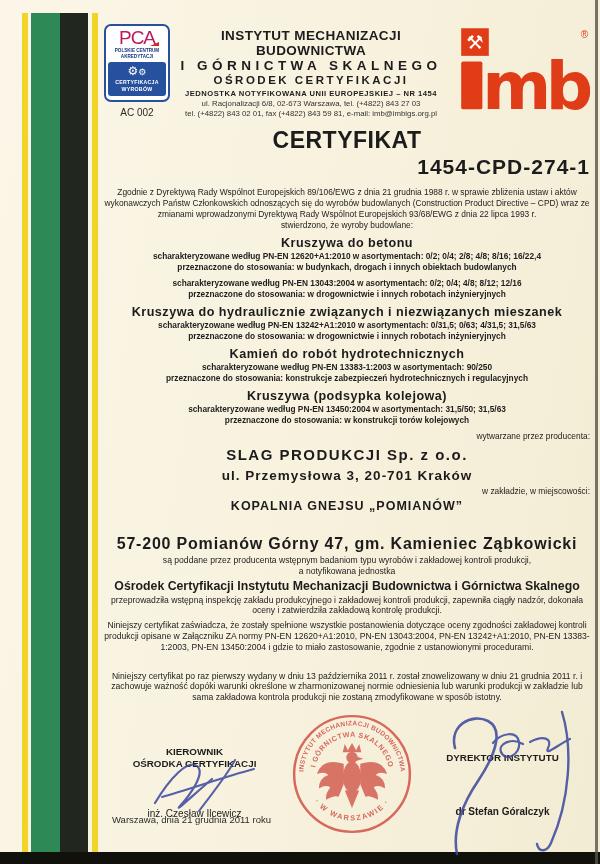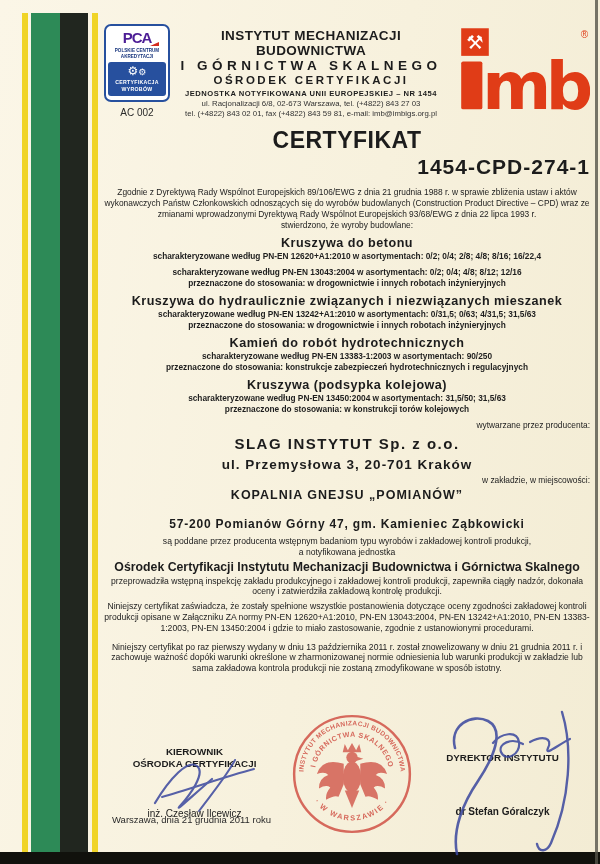--- a/index.html
+++ b/index.html
@@ -23,7 +23,7 @@
   .header{display:flex;align-items:flex-start;margin-top:24px;}
   .pca-col{width:66px;text-align:center;flex:0 0 auto;}
   .pca-badge{width:58px;margin:0 auto;background:#fff;border:2px solid #27509e;border-radius:7px;padding:3px 2px 4px;}
-  .pca-acronym{font-weight:bold;font-size:15px;color:#4c1d95;letter-spacing:-1px;line-height:18px;position:relative;}
+  .pca-acronym{font-weight:normal;font-size:19px;color:#be185d;letter-spacing:-1px;line-height:18px;position:relative;}
   .pca-acronym .red-wedge{position:absolute;right:7px;bottom:1px;width:0;height:0;
     border-left:9px solid transparent;border-bottom:4px solid #d42a1e;}
   .pca-org{font-size:4.6px;font-weight:bold;color:#15337c;line-height:5.6px;margin-top:1px;}

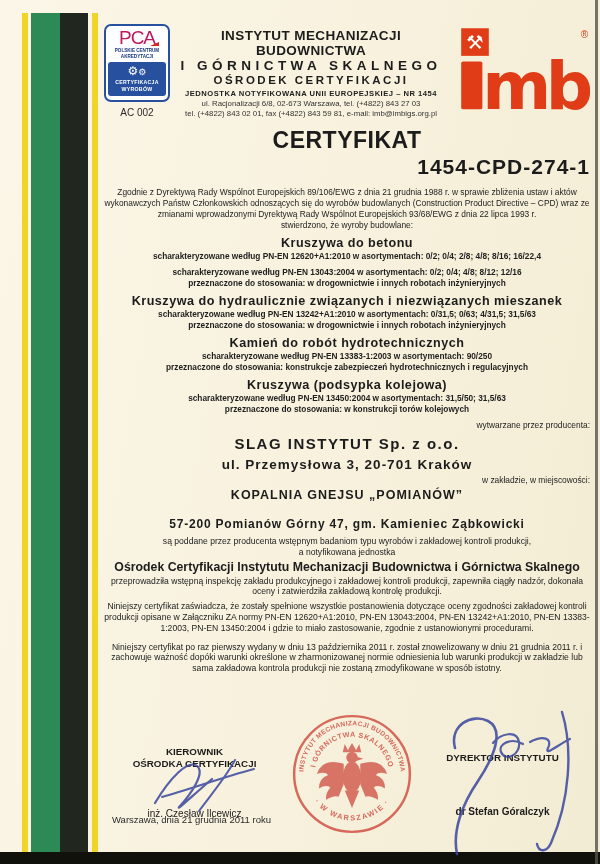--- a/index.html
+++ b/index.html
@@ -148,6 +148,7 @@
       <div class="product">
         <div class="product-name">Kruszywa do betonu</div>
         <div class="product-spec">scharakteryzowane według PN-EN 12620+A1:2010 w asortymentach: 0/2; 0/4; 2/8; 4/8; 8/16; 16/22,4</div>
+        <div class="product-use">przeznaczone do stosowania: w budynkach, drogach i innych obiektach budowlanych</div>
       </div>
       <div class="product">
         <div class="product-spec">scharakteryzowane według PN-EN 13043:2004 w asortymentach: 0/2; 0/4; 4/8; 8/12; 12/16</div>

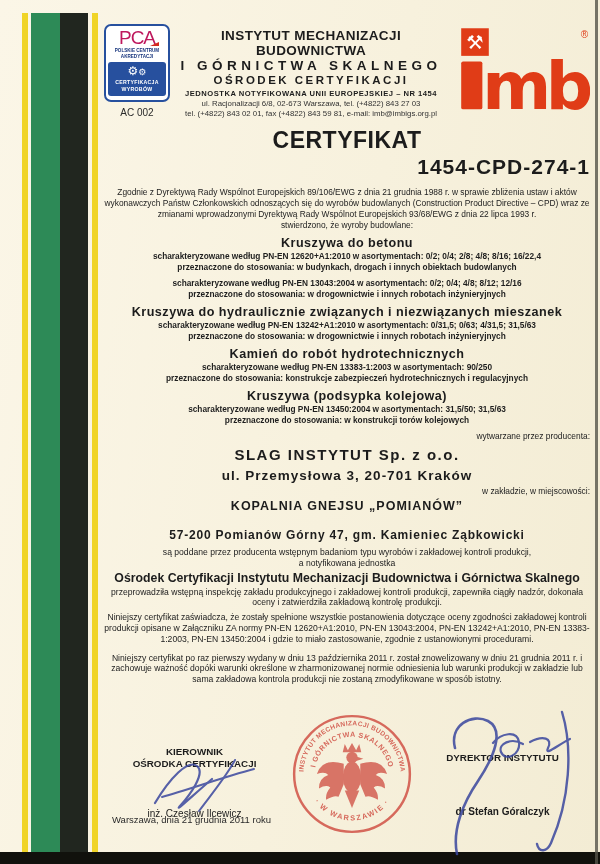--- a/index.html
+++ b/index.html
@@ -173,7 +173,7 @@
 
     <div class="producer">
       <div class="small-note">wytwarzane przez producenta:</div>
-      <div class="producer-name">SLAG INSTYTUT  Sp. z o.o.</div>
+      <div class="producer-name">SLAG PRODUKCJI  Sp. z o.o.</div>
       <div class="producer-addr">ul. Przemysłowa 3, 20-701 Kraków</div>
       <div class="small-note" style="margin-top:2px;">w zakładzie, w miejscowości:</div>
       <div class="site-name">KOPALNIA GNEJSU „POMIANÓW”</div>

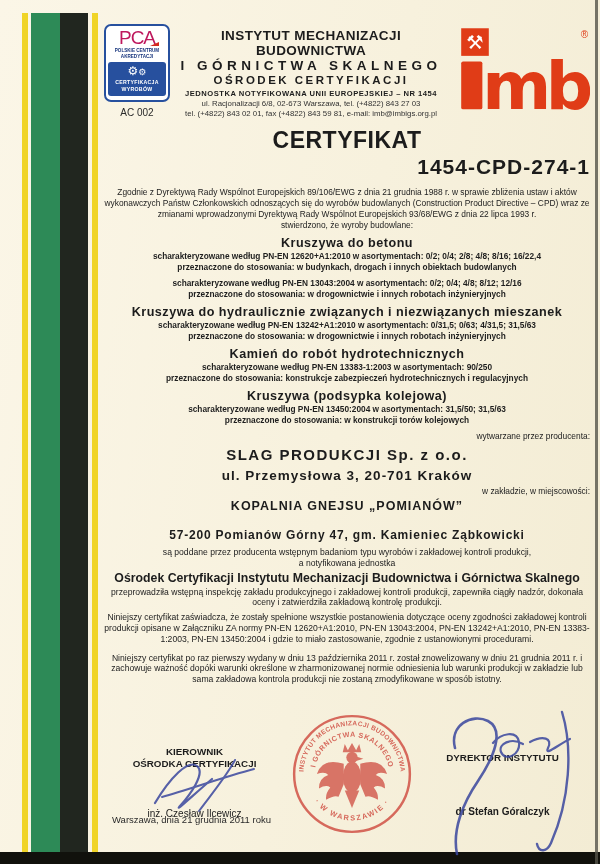--- a/index.html
+++ b/index.html
@@ -59,7 +59,7 @@
   .producer-name{font-size:15px;font-weight:bold;letter-spacing:1.5px;line-height:19px;margin-top:3px;}
   .producer-addr{font-size:13.5px;font-weight:bold;letter-spacing:1px;line-height:17px;margin-top:3px;}
   .site-name{font-size:12.5px;font-weight:bold;letter-spacing:1px;line-height:15px;margin-top:2px;}
-  .site-addr{font-size:12px;font-weight:bold;letter-spacing:.8px;line-height:15px;margin-top:14px;}
+  .site-addr{font-size:16px;font-weight:bold;letter-spacing:.8px;line-height:15px;margin-top:22px;}
 
   
   .decl{text-align:center;}

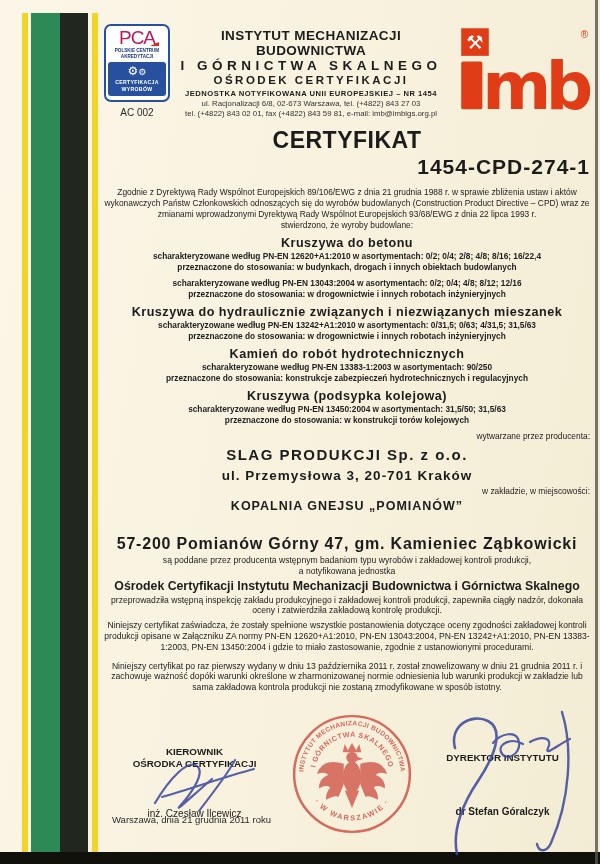--- a/index.html
+++ b/index.html
@@ -66,7 +66,7 @@
   .decl p{margin:0;font-size:8.6px;line-height:10.8px;color:#222;}
   .decl .gap{margin-top:4px;}
   .decl .body-name{font-size:12.3px;font-weight:bold;line-height:15px;margin:2px 0 1px;}
-  .decl .p4{margin-top:8px;}
+  .decl .p4{margin-top:18px;}
 
   
   .sig-block{position:absolute;text-align:center;}

